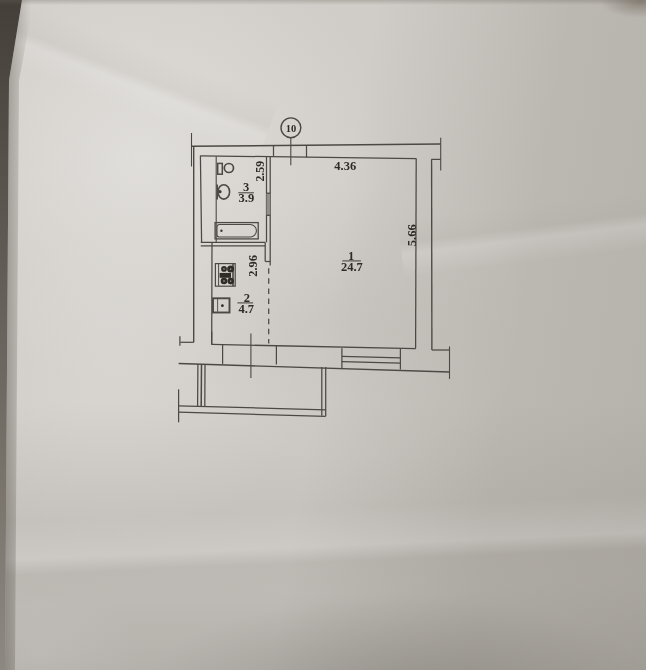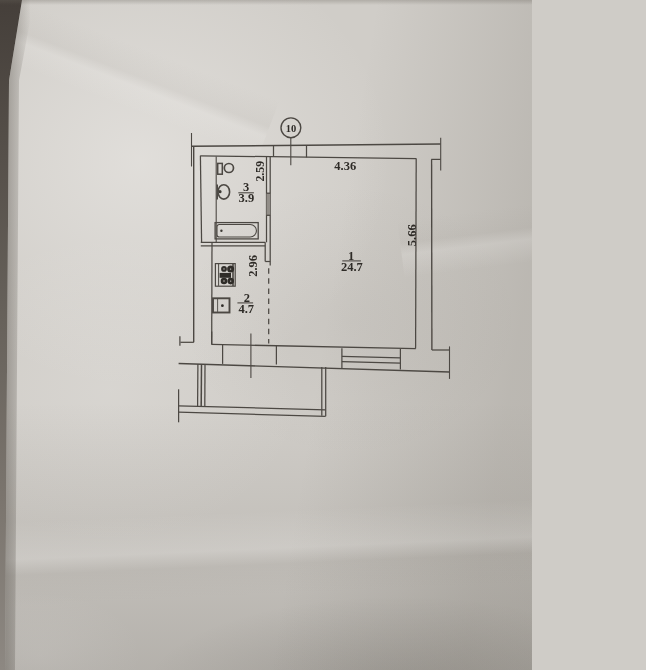--- a/index.html
+++ b/index.html
@@ -4,7 +4,7 @@
 <style>
   html,body{margin:0;padding:0;}
   body{width:646px;height:670px;overflow:hidden;background:#cfccc7;font-family:"Liberation Serif",serif;}
-  #photo{position:relative;width:532px;height:670px;overflow:hidden;}
+  #photo{position:relative;width:646px;height:670px;overflow:hidden;}
   .abs{position:absolute;}
   svg text{fill:#2e2b27;}
 </style>

